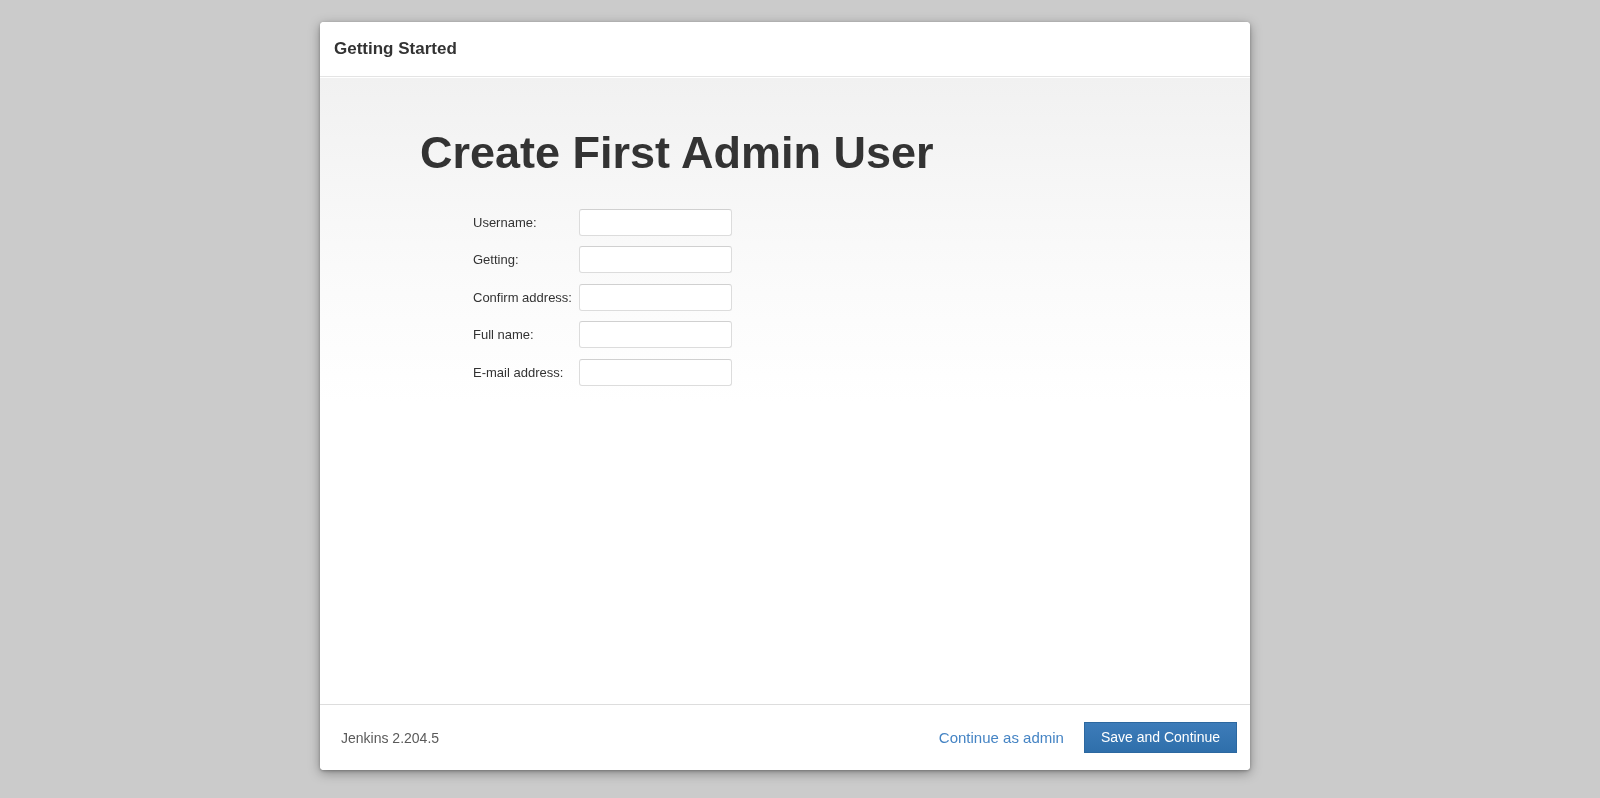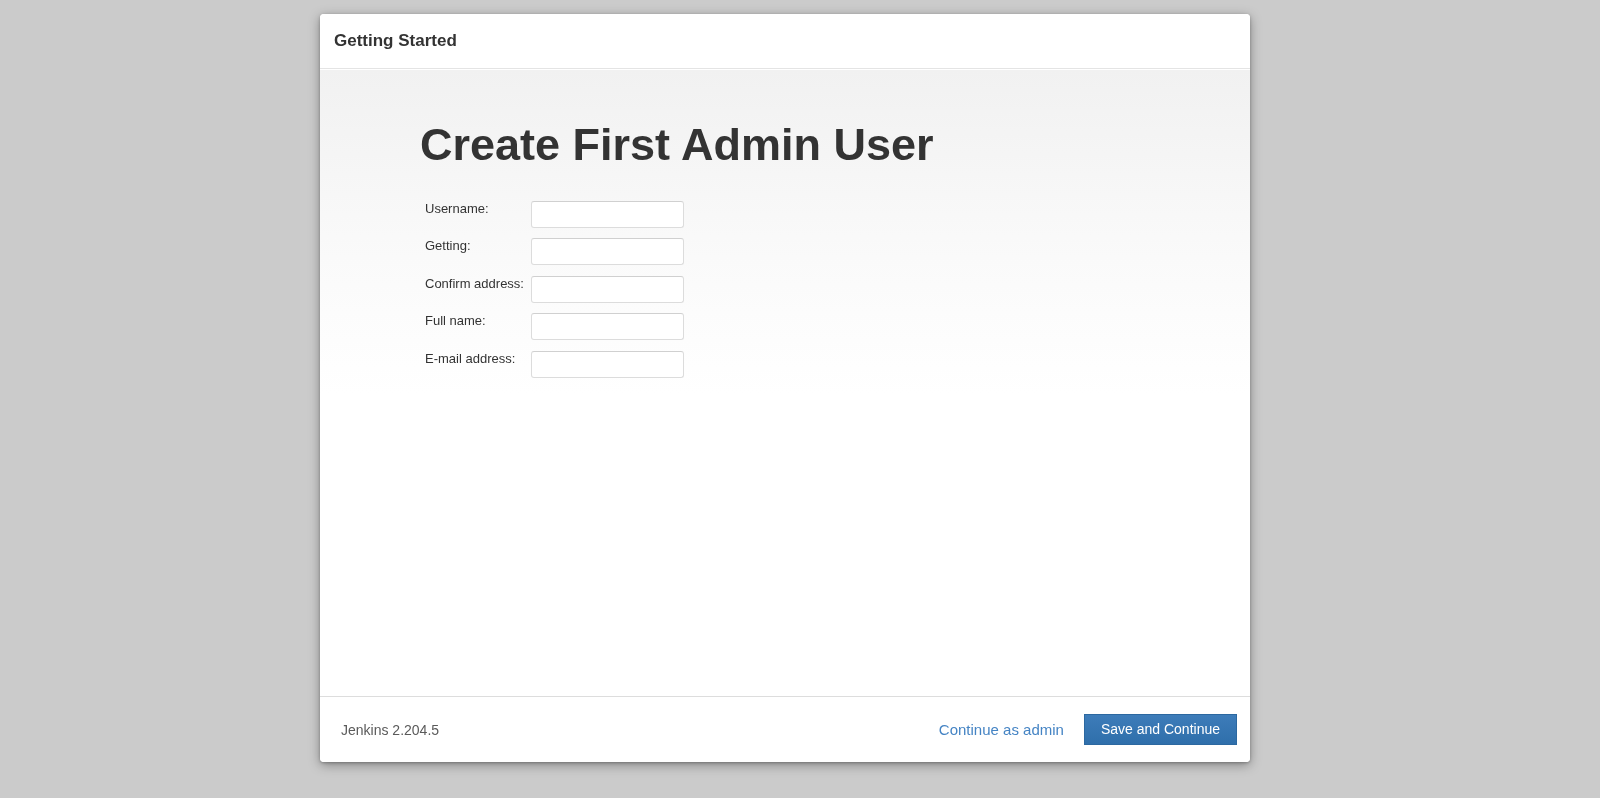--- a/index.html
+++ b/index.html
@@ -17,7 +17,7 @@
   .card {
     position: absolute;
     left: 320px;
-    top: 14px;
+    top: 22px;
     width: 930px;
     height: 748px;
     background: #ffffff;

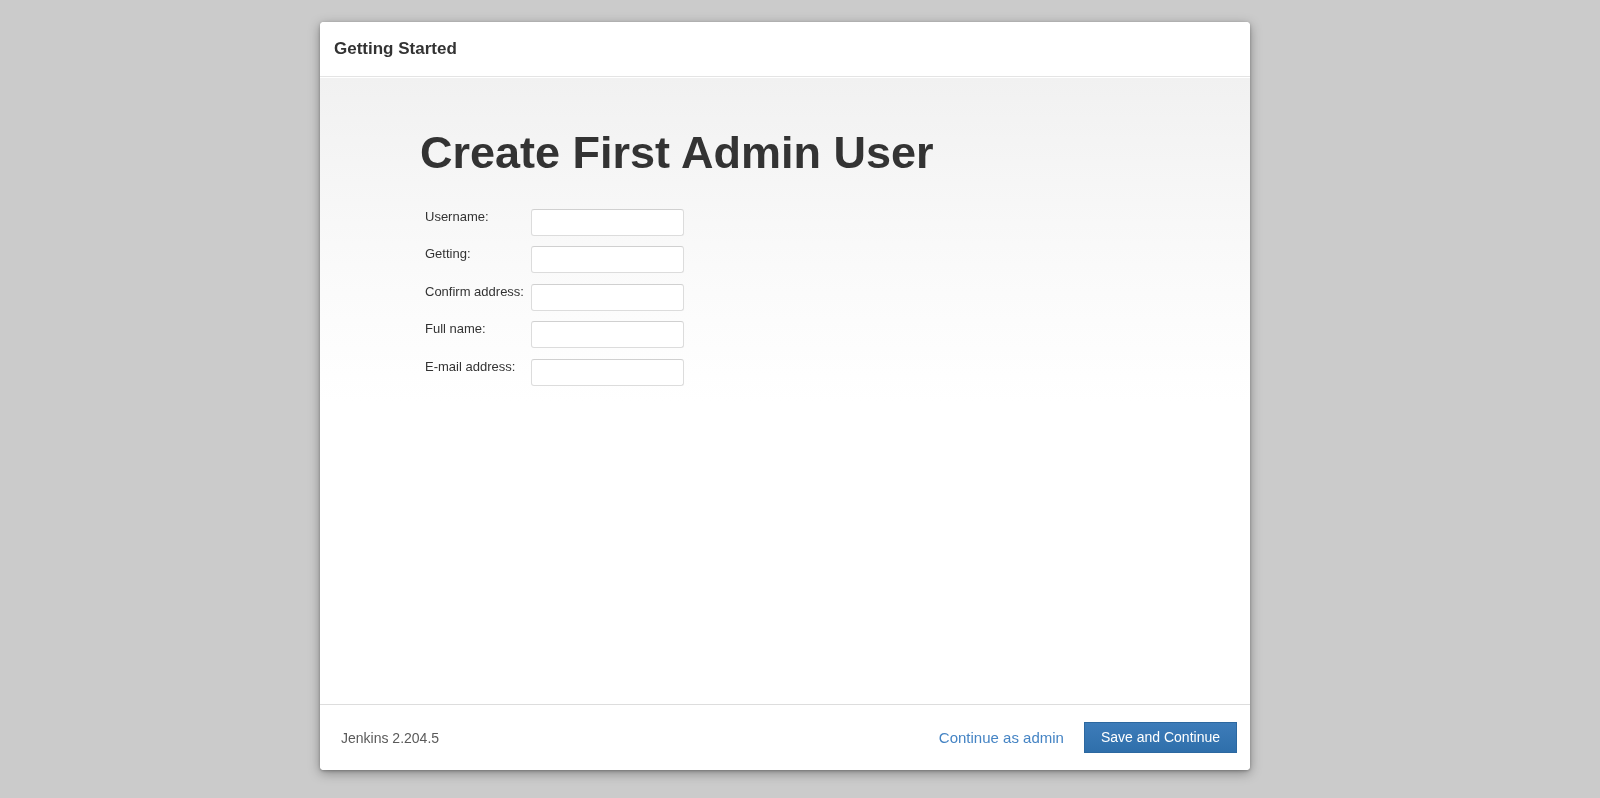--- a/index.html
+++ b/index.html
@@ -59,9 +59,10 @@
   }
   .form-row {
     display: flex;
-    align-items: flex-start;
+    align-items: center;
     margin-bottom: 10.5px;
     height: 27px;
+    margin-left: 48px;
   }
   .form-row label {
     width: 106px;

